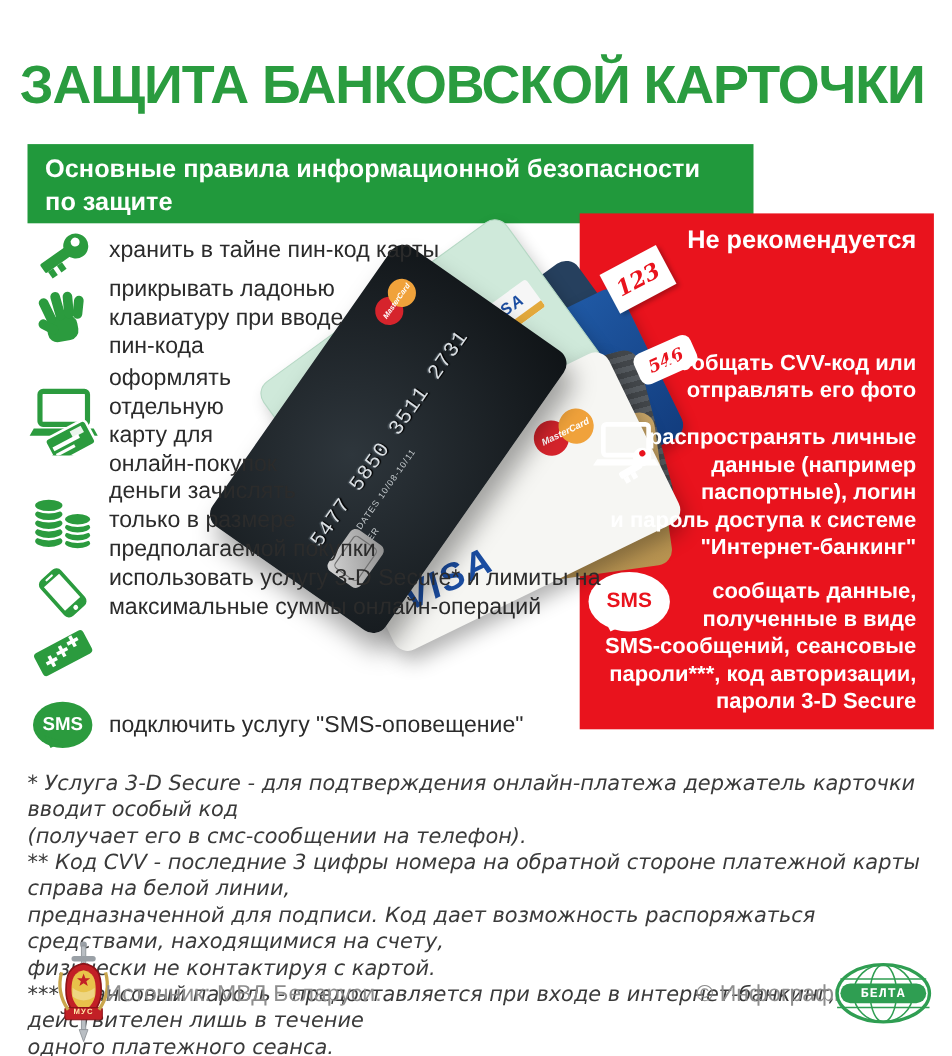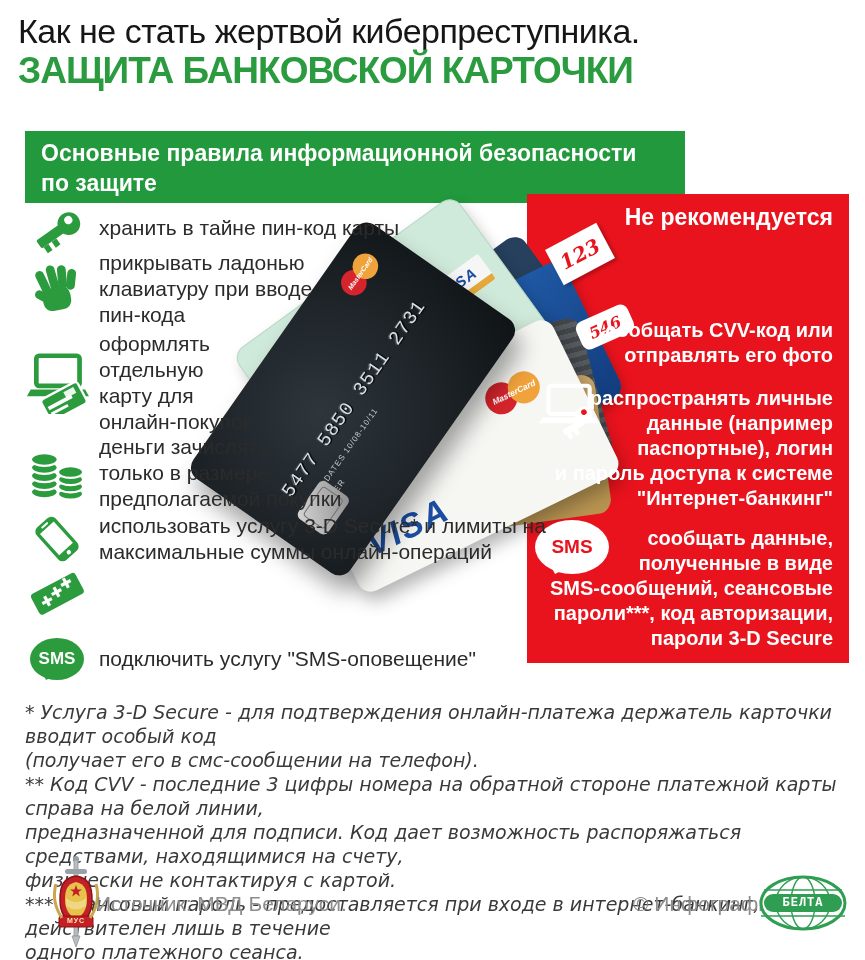--- a/index.html
+++ b/index.html
@@ -103,7 +103,6 @@
 
 <div class="stage">
 
-  <div class="h-sub">Как не стать жертвой киберпреступника.</div>
   <div class="h-main">ЗАЩИТА БАНКОВСКОЙ КАРТОЧКИ</div>
   <div class="intro">Основные правила информационной безопасности по защите
 банковской карточки:</div>

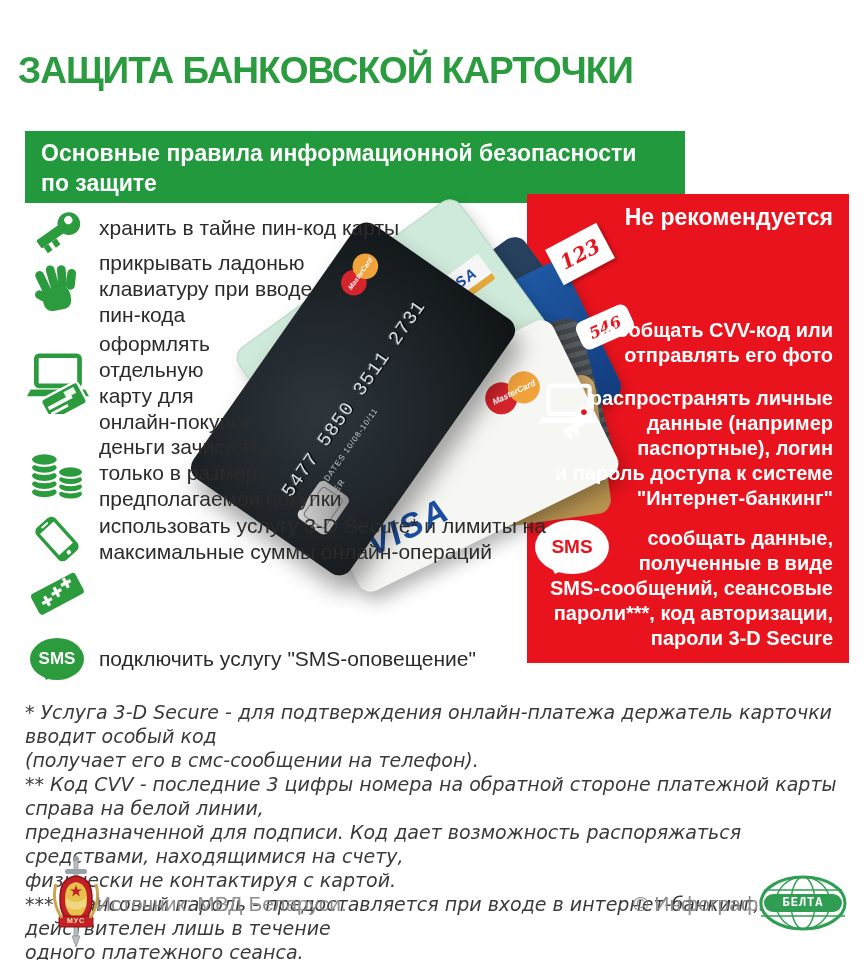--- a/index.html
+++ b/index.html
@@ -8,7 +8,7 @@
 
   
   .h-sub{position:absolute;left:18px;top:12px;font-size:34px;color:#161616;letter-spacing:-.5px;white-space:nowrap;}
-  .h-main{position:absolute;left:18px;top:50px;font-size:37px;font-weight:bold;color:#2a9c3f;
+  .h-main{position:absolute;left:18px;top:50px;font-size:49px;font-weight:bold;color:#2a9c3f;
           letter-spacing:-1px;white-space:nowrap;}
   .intro{position:absolute;left:25px;top:131px;width:660px;height:72px;background:#21993c;
          color:#fff;font-size:23px;font-weight:bold;line-height:30px;padding:7px 16px;

